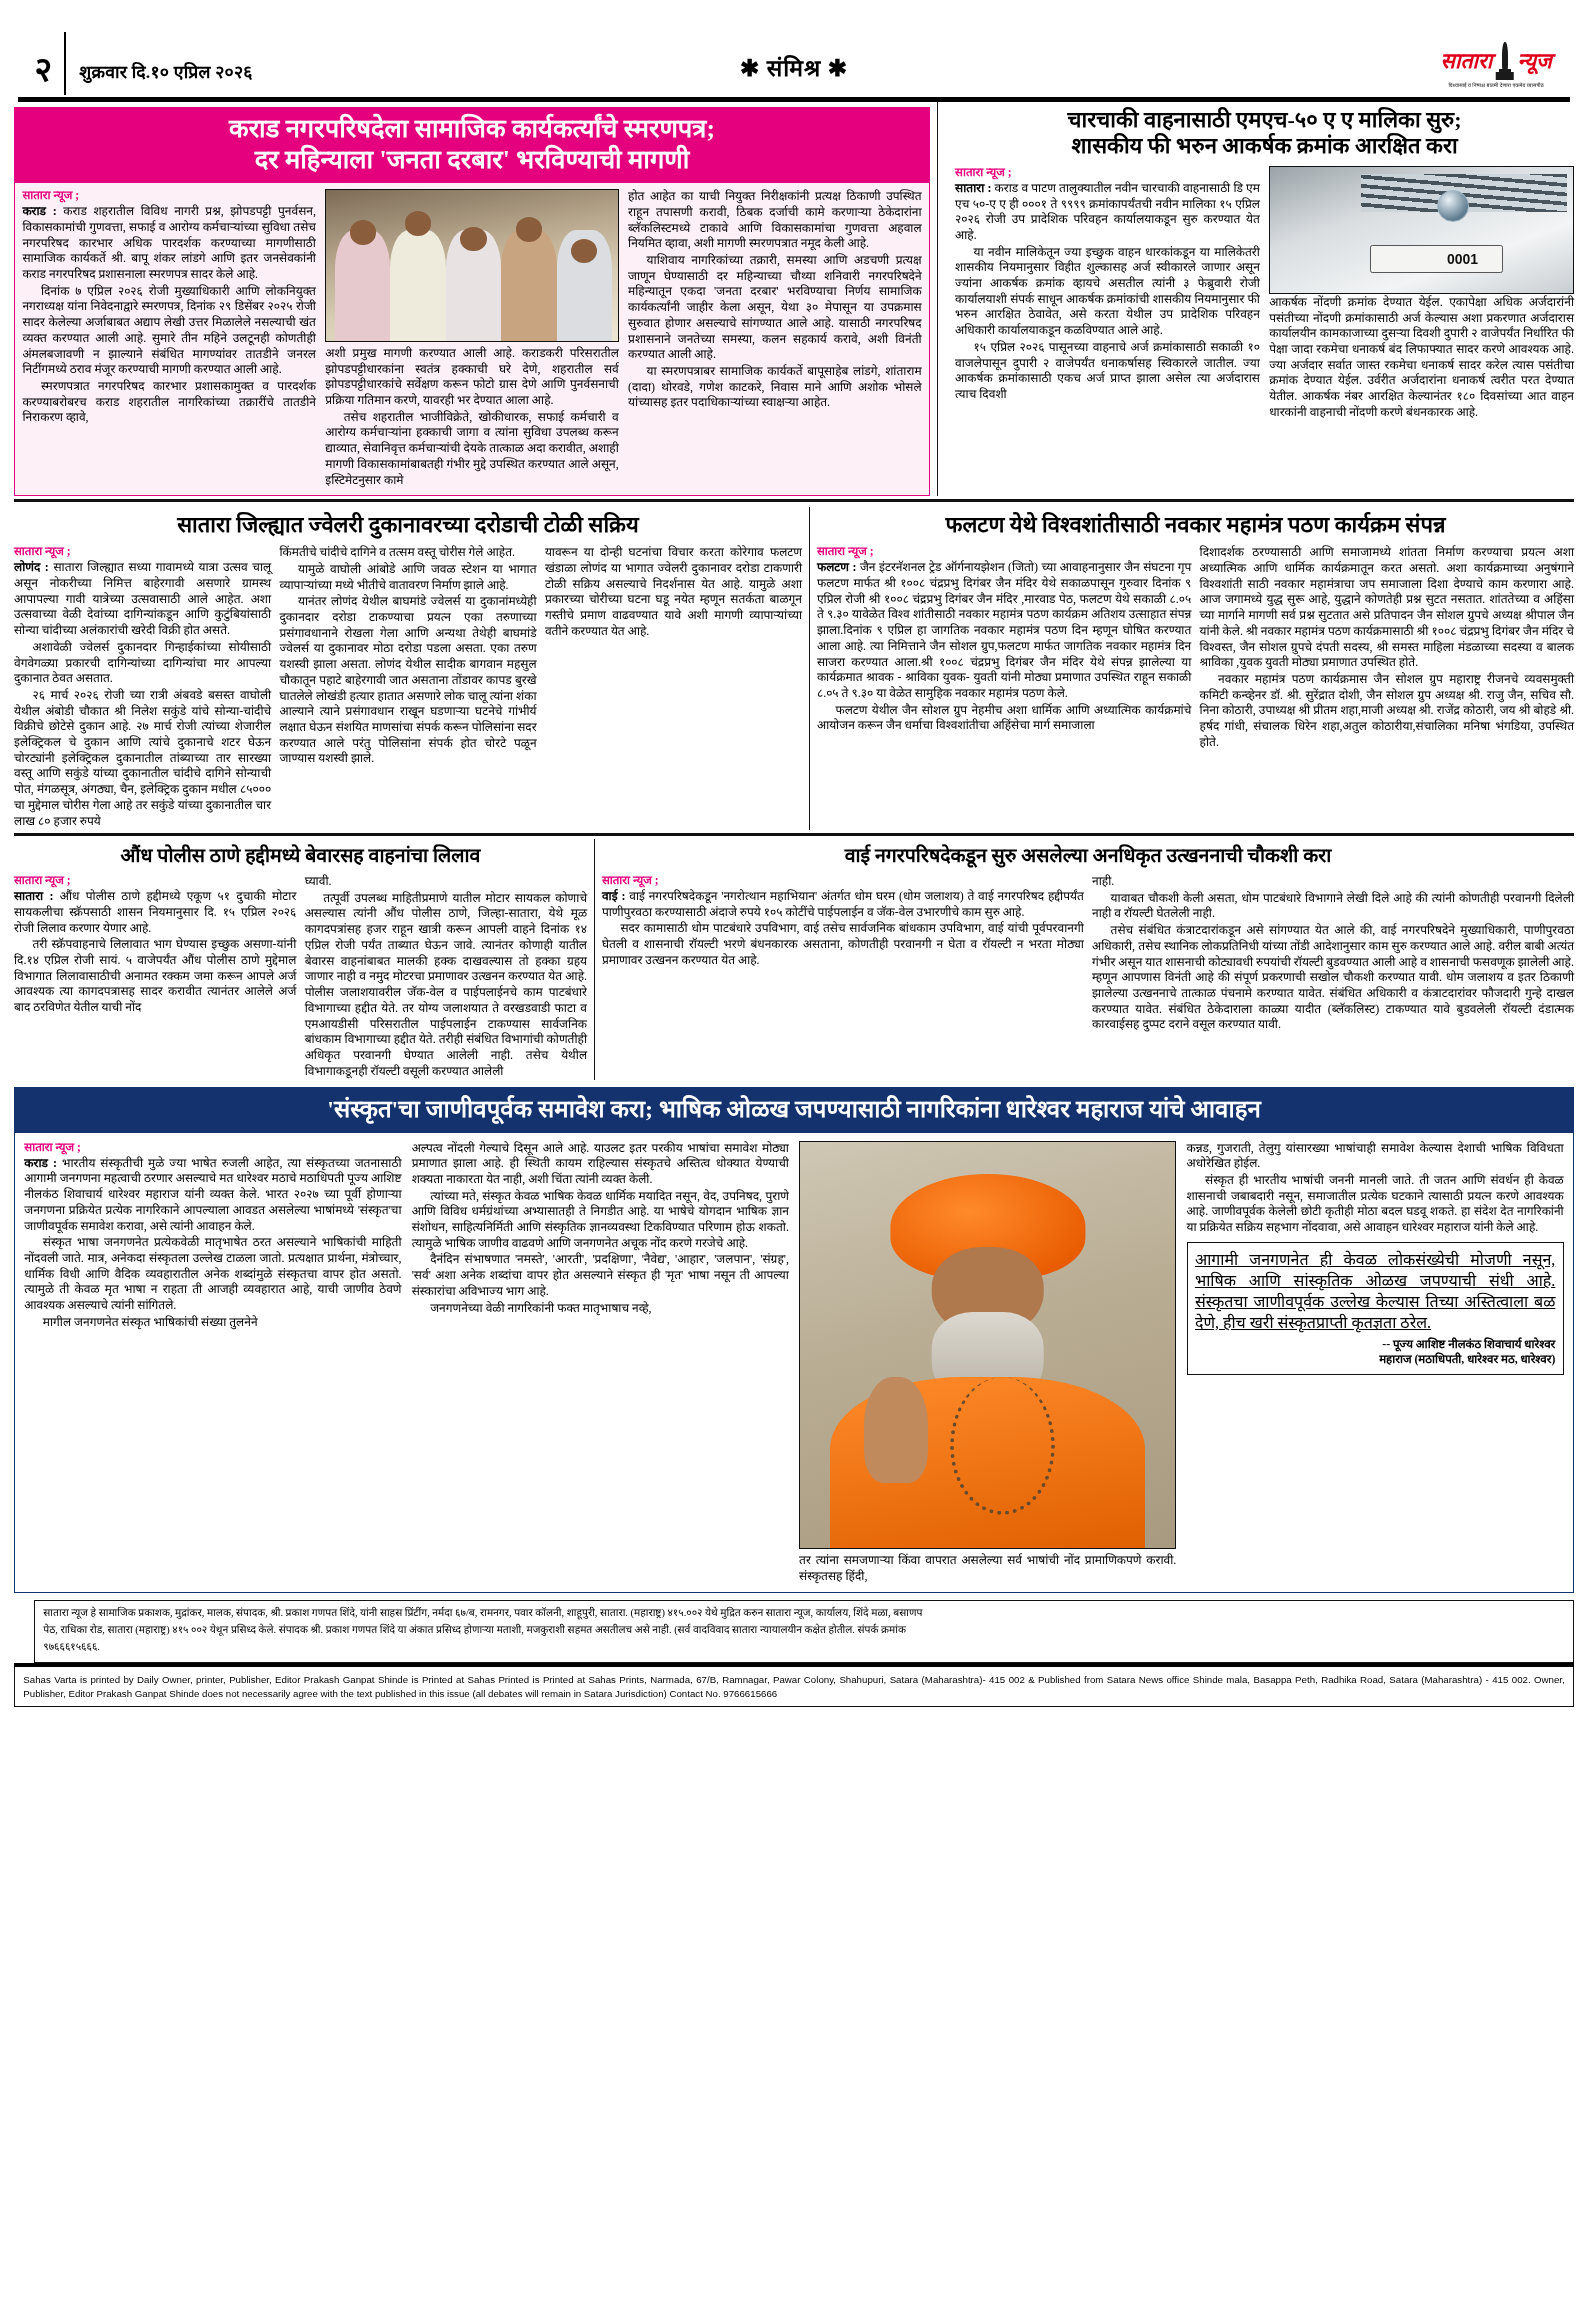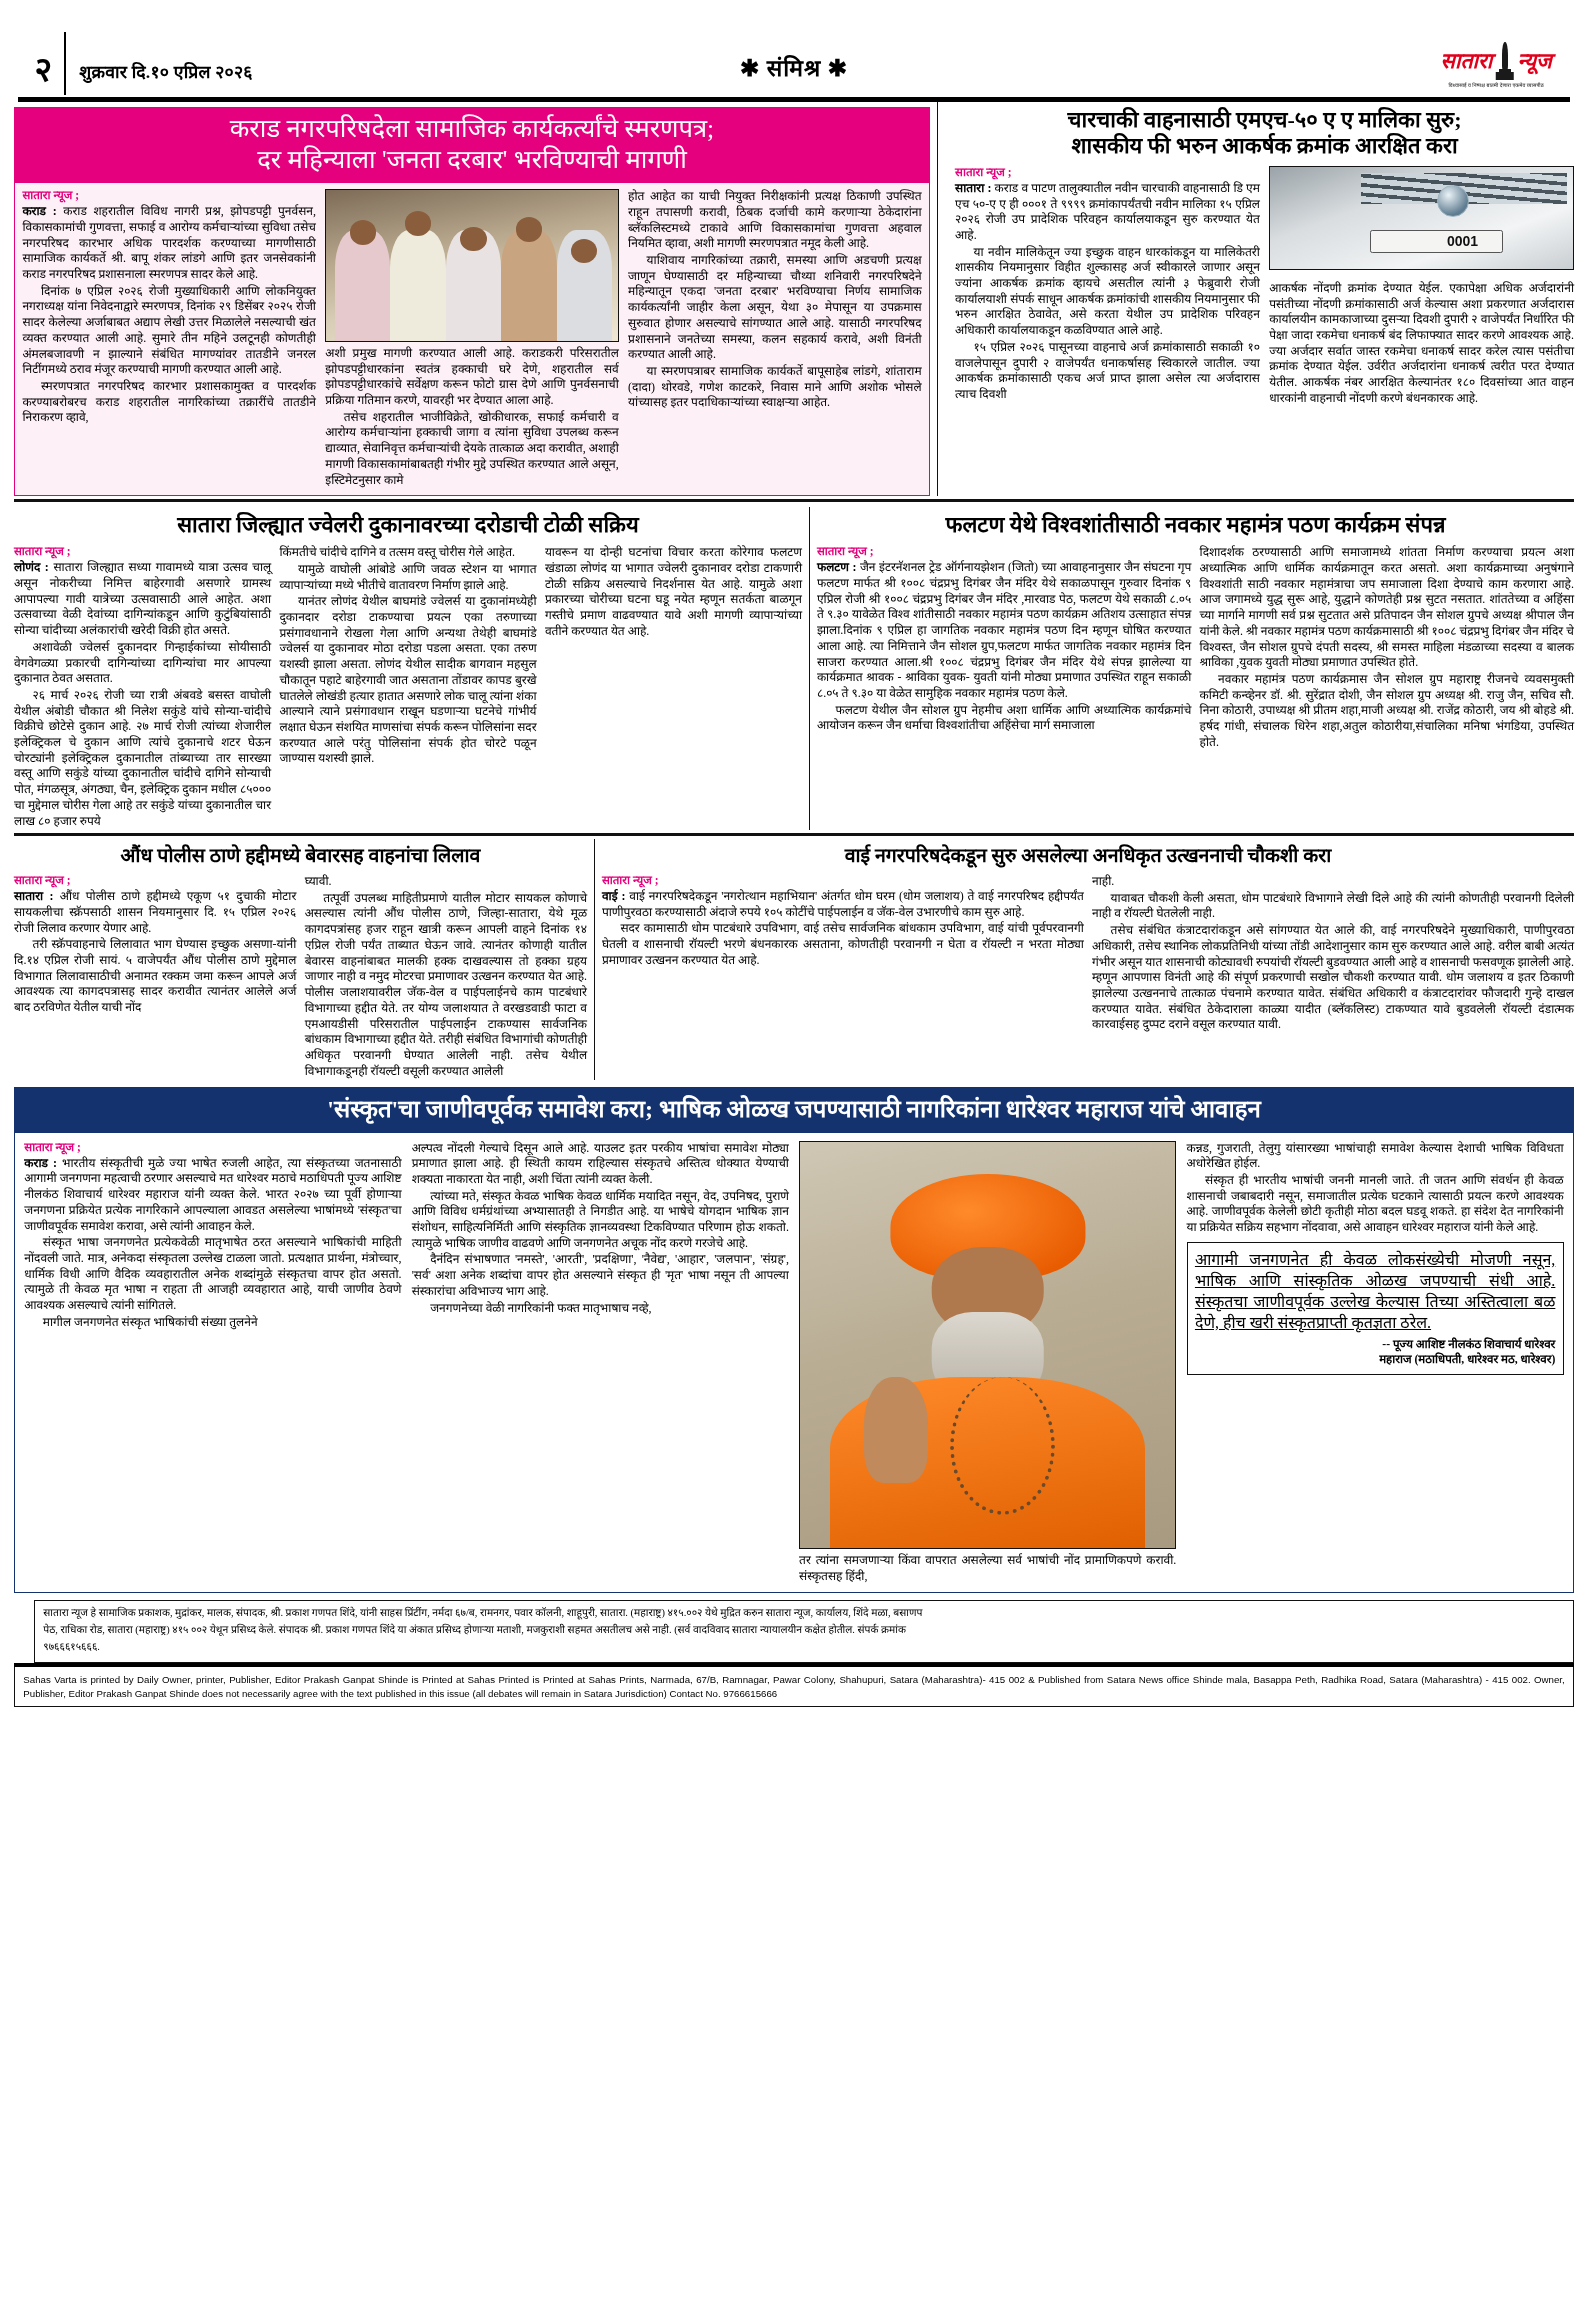--- a/index.html
+++ b/index.html
@@ -140,7 +140,7 @@
     background: #e5007d;
     color: #fff;
     text-align: center;
-    font-weight: normal;
+    font-weight: bold;
     font-size: 25.5px;
     line-height: 1.22;
     padding: 5.6px 9.3px 7.4px 9.3px;

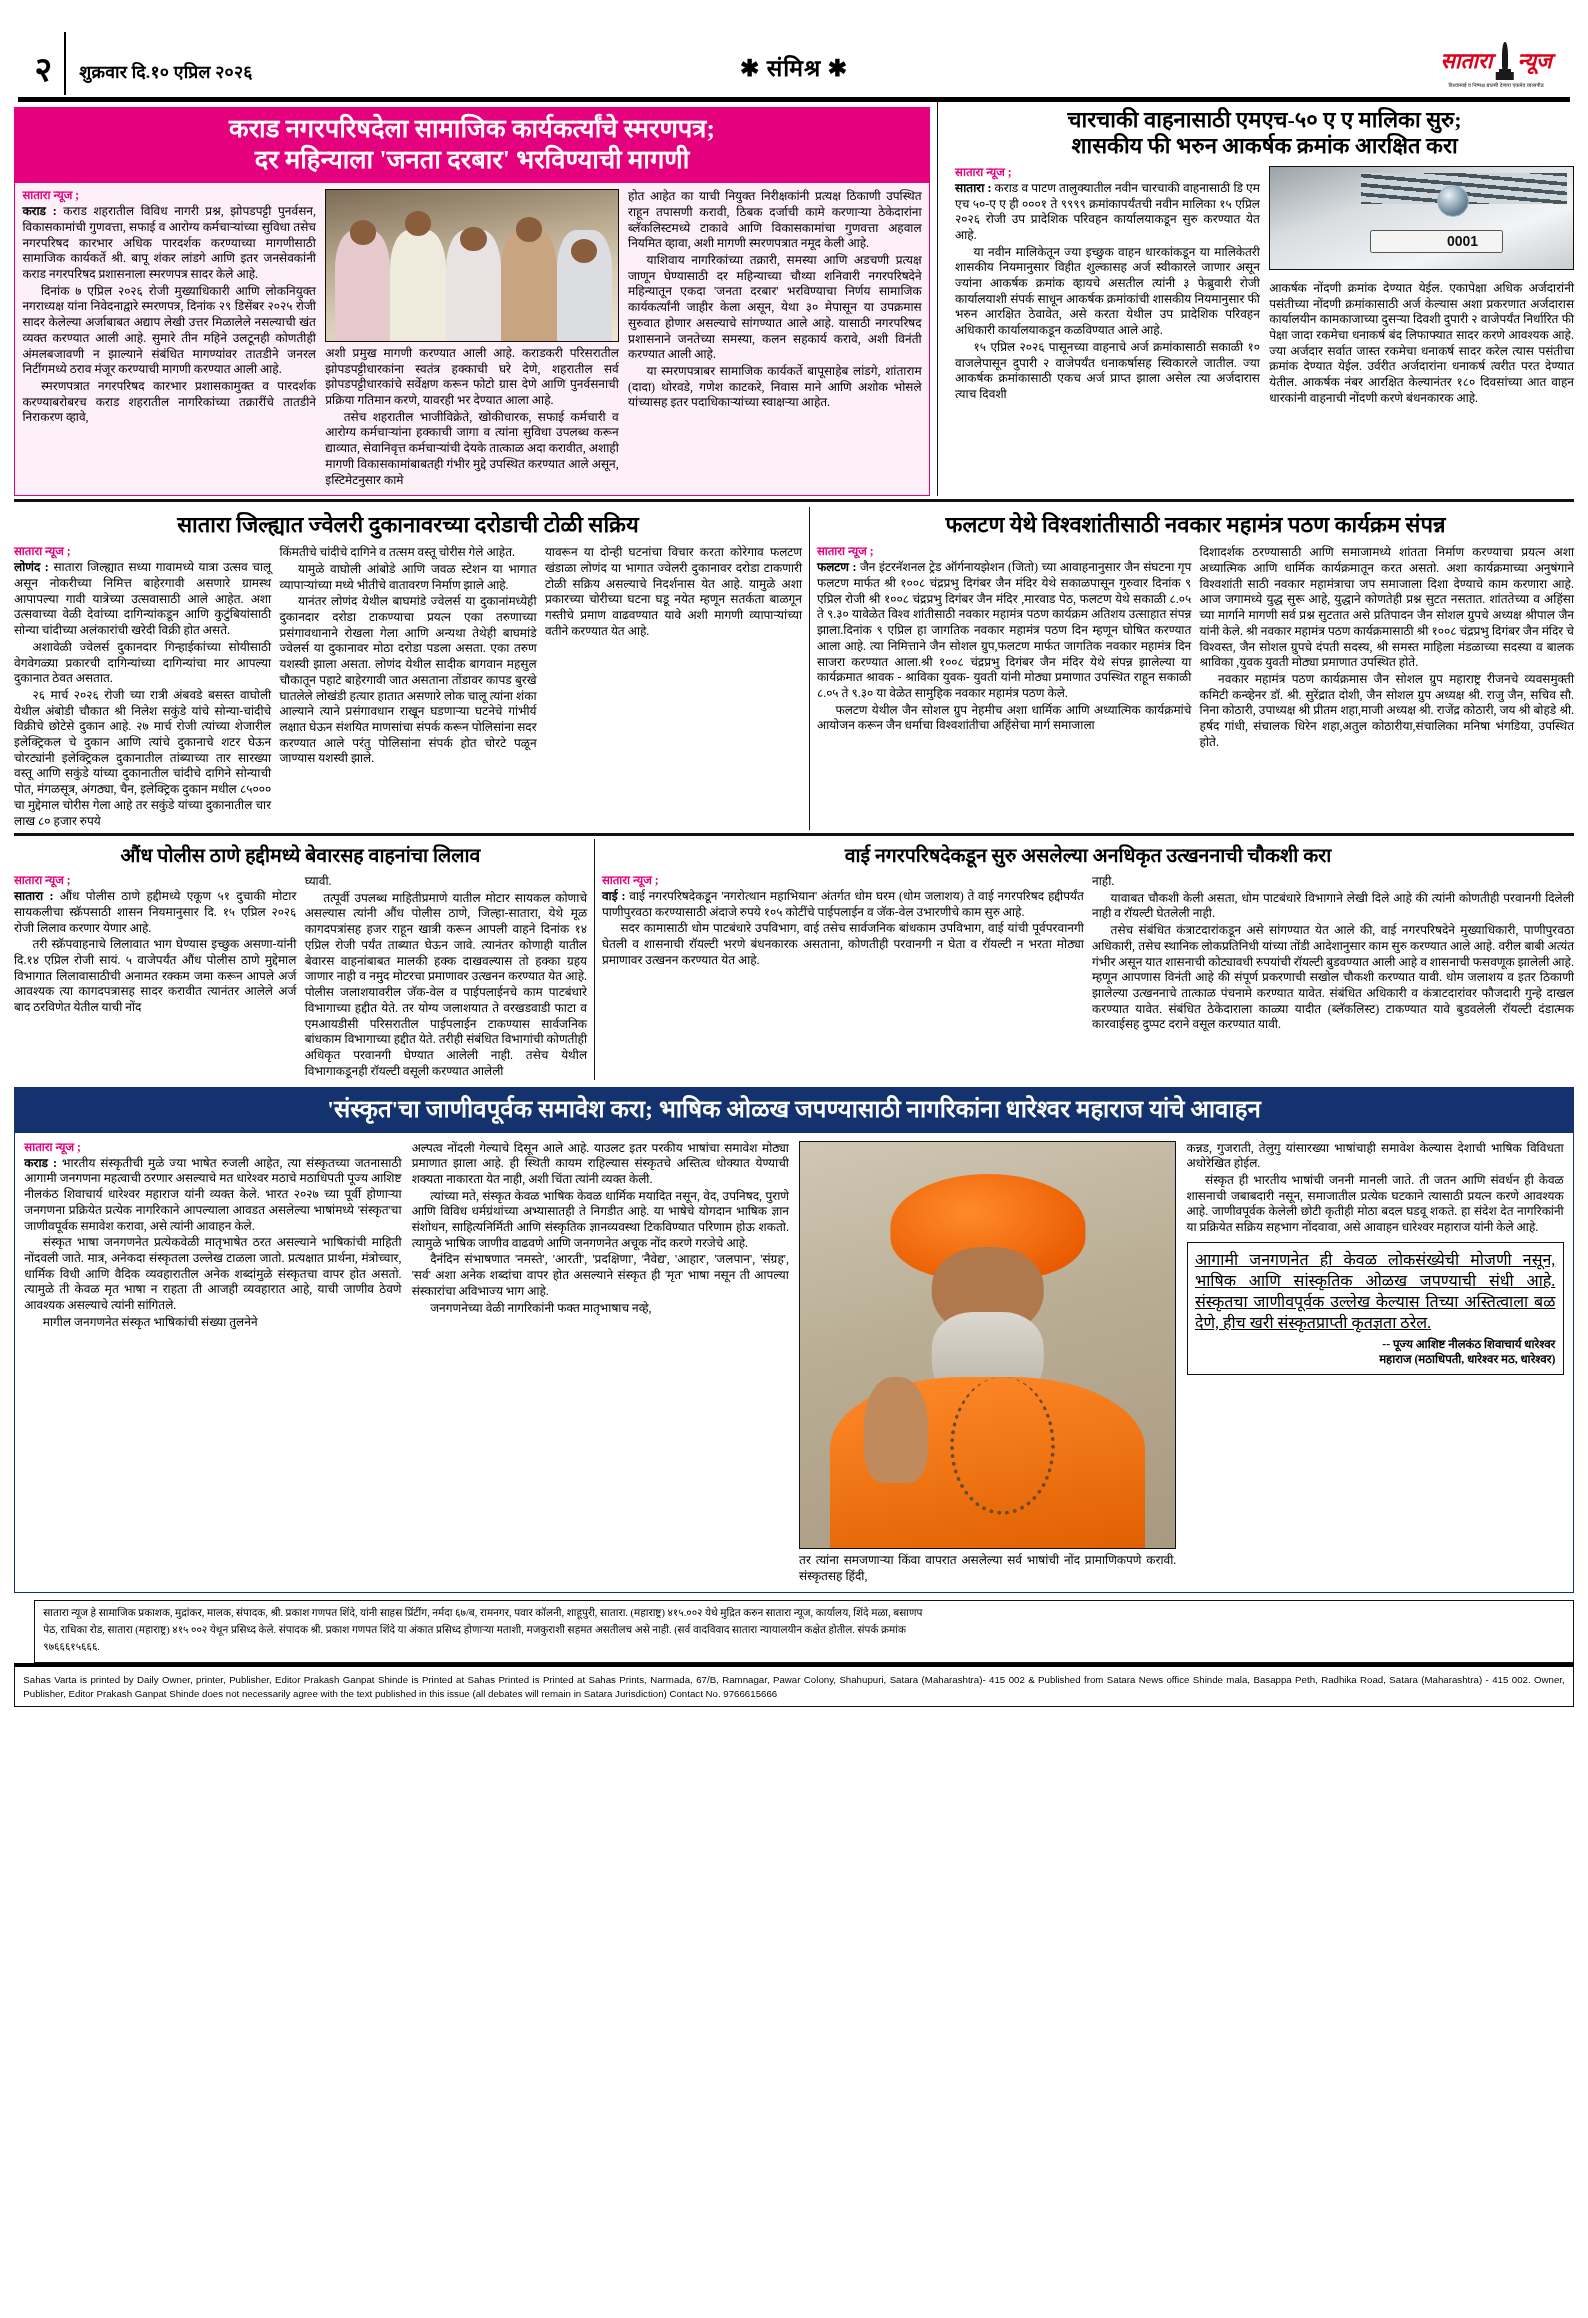--- a/index.html
+++ b/index.html
@@ -401,7 +401,7 @@
           <p class="ind">१५ एप्रिल २०२६ पासूनच्या वाहनाचे अर्ज क्रमांकासाठी सकाळी १० वाजलेपासून दुपारी २ वाजेपर्यंत धनाकर्षासह स्विकारले जातील. ज्या आकर्षक क्रमांकासाठी एकच अर्ज प्राप्त झाला असेल त्या अर्जदारास त्याच दिवशी</p>
         </div>
         <div class="col">
-          <div class="photo ph-car" style="height:104px;margin-bottom:11px">
+          <div class="photo ph-car" style="height:128px;margin-bottom:1px">
             <span class="grille"></span>
             <span class="vw"></span>
             <span class="plate">0001</span>

